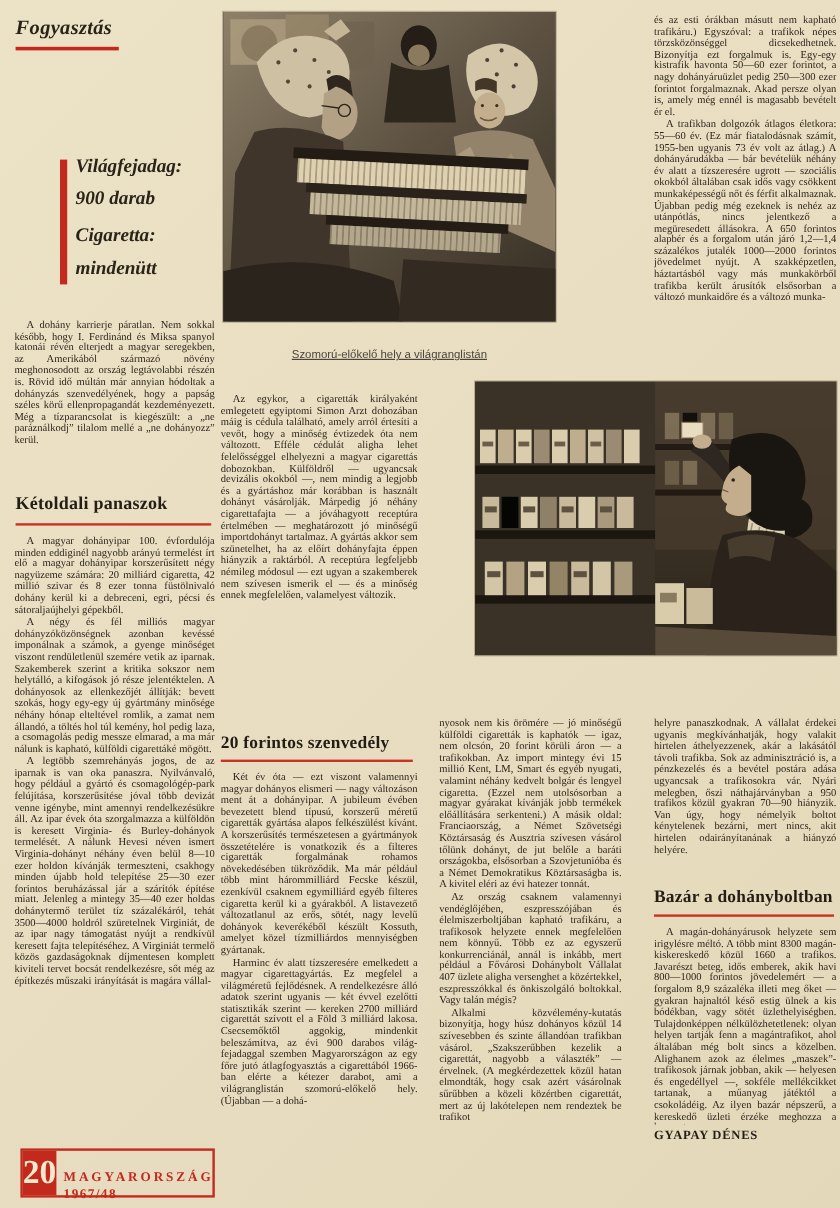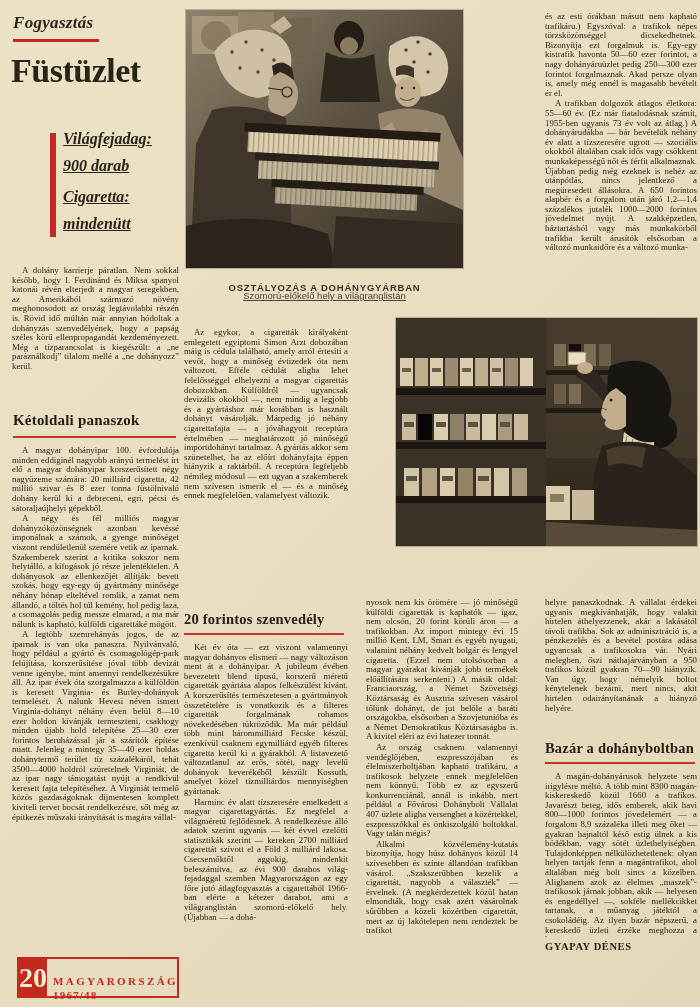--- a/index.html
+++ b/index.html
@@ -47,7 +47,6 @@
 
   <div class="abs kicker">Fogyasztás</div>
   <div class="abs kicker-rule"></div>
-  <h1 class="abs headline">Füstüzlet</h1>
 
   <div class="abs pq-bar"></div>
   <div class="abs pq">

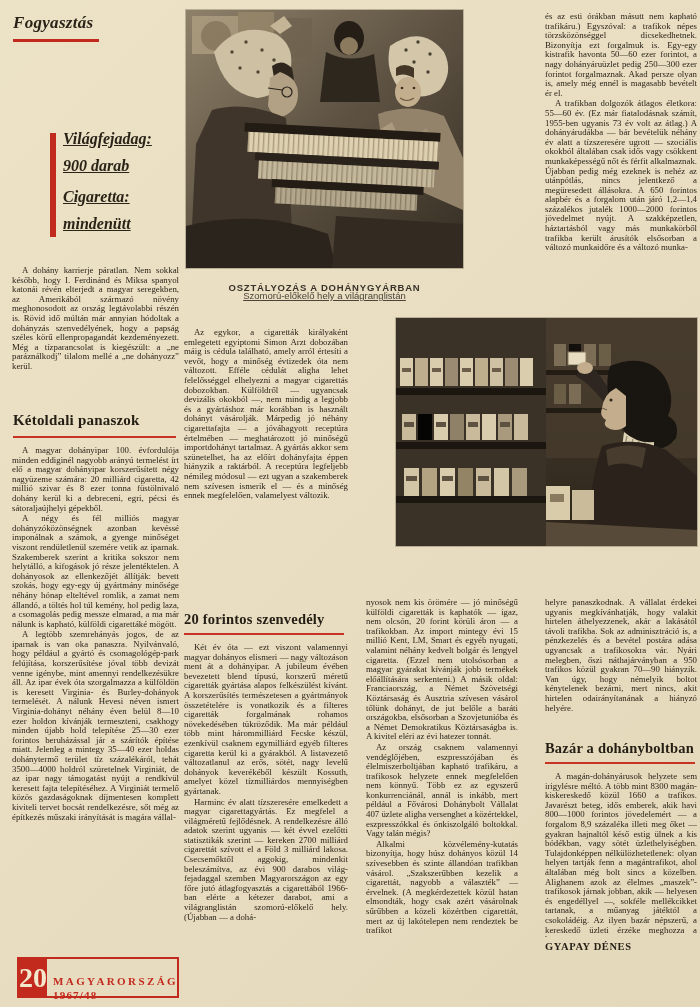--- a/index.html
+++ b/index.html
@@ -14,7 +14,7 @@
   .kicker-rule{left:13px;top:39px;width:86px;height:3px;background:#c32a1e;}
   .headline{left:11px;top:52px;font-size:34px;font-weight:bold;letter-spacing:-.5px;margin:0;}
   .pq-bar{left:50px;top:133px;width:6px;height:104px;background:#c32a1e;}
-  .pq{left:63px;top:130px;width:118px;font-size:16px;font-weight:bold;font-style:italic;line-height:18px;text-decoration:underline;}
+  .pq{left:63px;top:130px;width:118px;font-size:16px;font-weight:bold;font-style:italic;line-height:18px;}
   .pq div{margin-bottom:9px;}
   .col{
     position:absolute;font-size:8.8px;line-height:9.6px;text-align:justify;

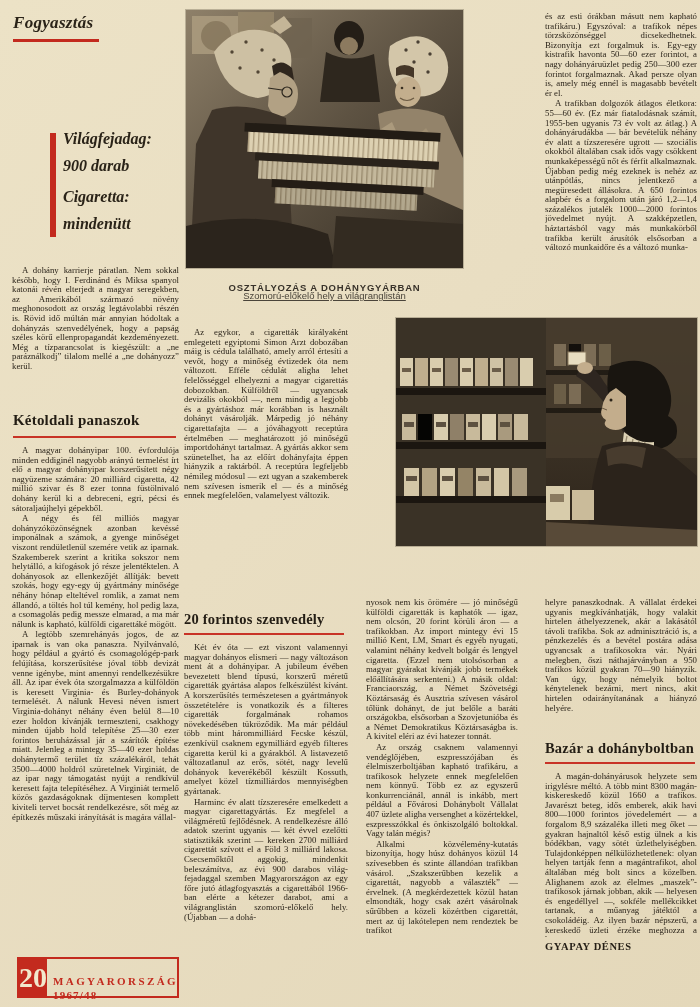--- a/index.html
+++ b/index.html
@@ -140,7 +140,6 @@
       <path d="M150 206 L277 214 L277 258 L146 258 Z" fill="#332b21"></path>
     </svg>
   </div>
-  <div class="cap-t" style="left:186px;top:282px;width:277px;">OSZTÁLYOZÁS A DOHÁNYGYÁRBAN</div>
   <div class="cap-s" style="left:186px;top:290px;width:277px;text-decoration:underline;">Szomorú-előkelő hely a világranglistán</div>
 
   <div class="col" style="left:184px;top:328px;width:164px;height:284px;">

